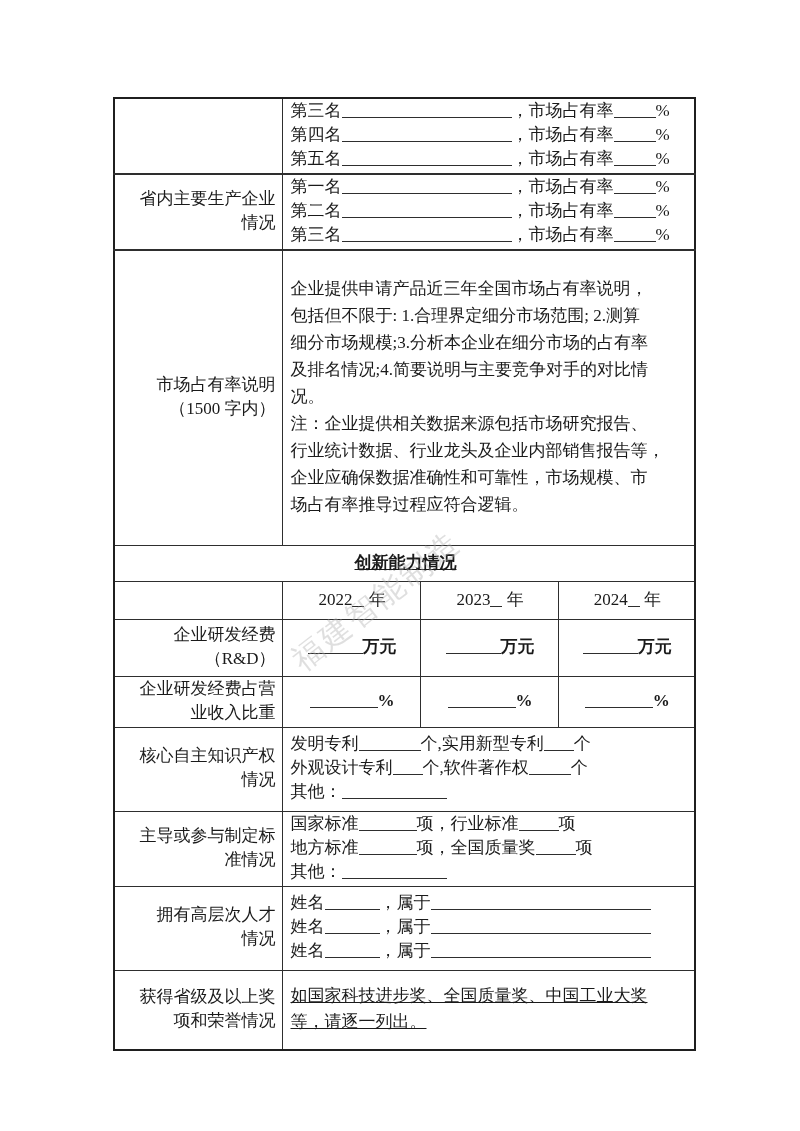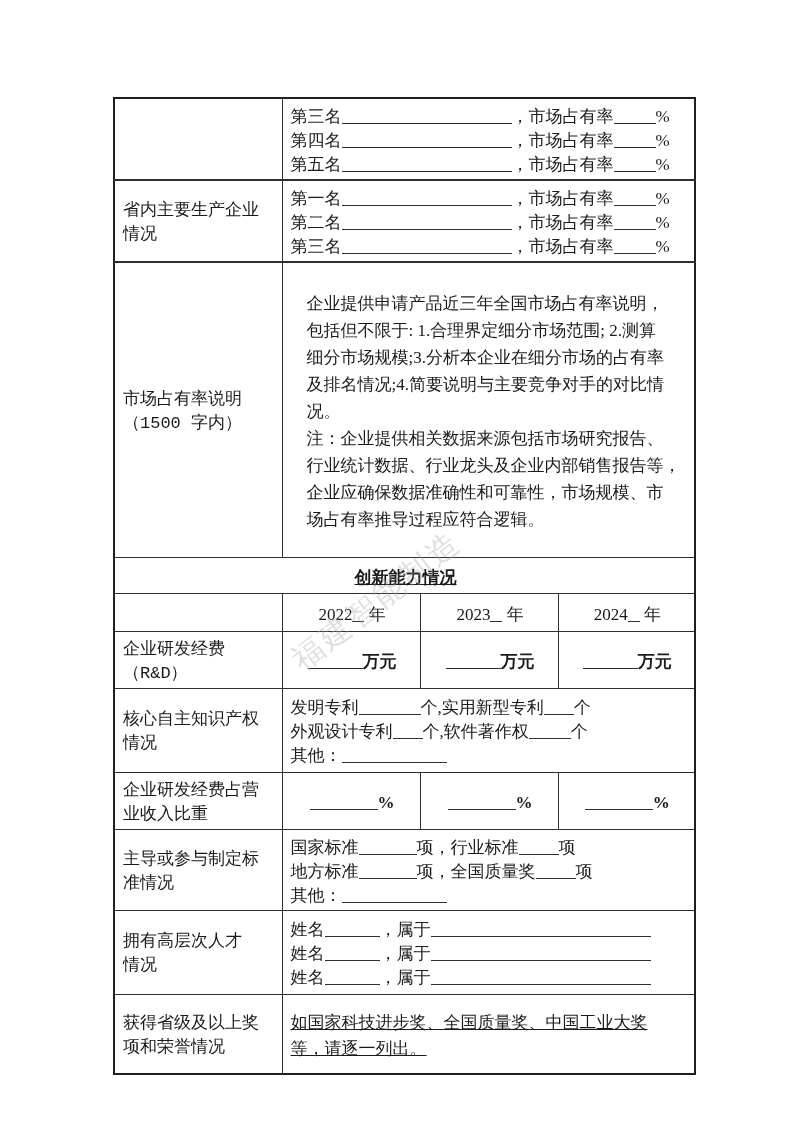--- a/index.html
+++ b/index.html
@@ -36,7 +36,7 @@
   }
   table.form td{
     border:1px solid #2e2e2e;
-    padding:6px 6px 2px 8px;
+    padding:0 6px 2px 8px;
     vertical-align:middle;
     font-size:17px;
   }

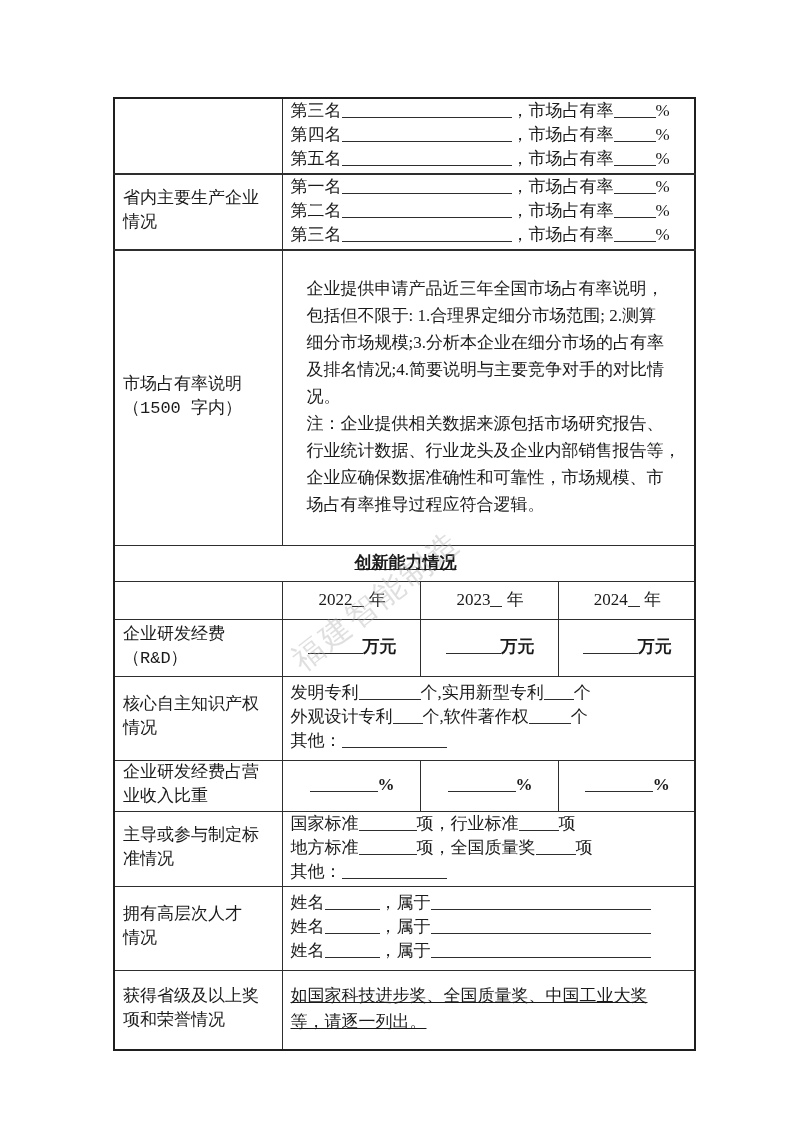--- a/index.html
+++ b/index.html
@@ -43,10 +43,9 @@
   table.form{border:2px solid #1f1f1f;}
   tr.r1 td, tr.r2 td{border-bottom-width:2px;}
   td.lbl{
-    text-align:left;
+    text-align:right;
     padding:2px 4px;
     line-height:24px;
-    font-family:Liberation Mono, monospace;
   }
   .fl{line-height:24px; white-space:nowrap;}
   .bl{

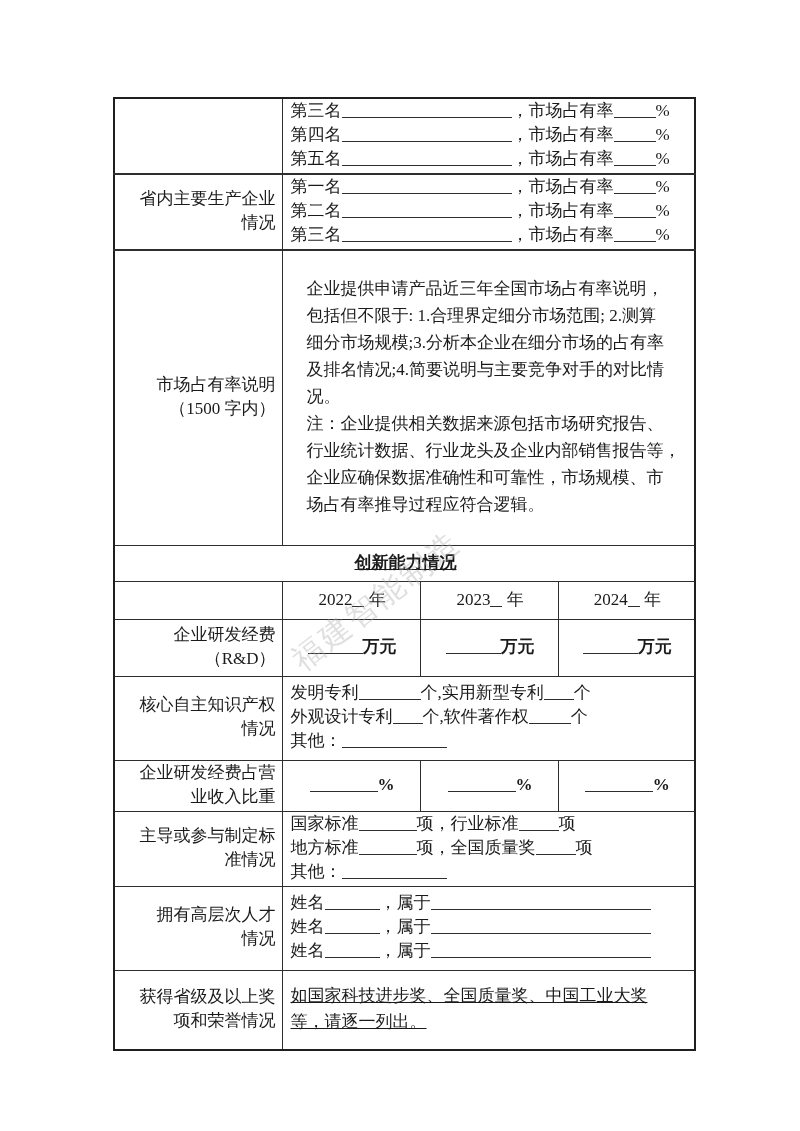--- a/index.html
+++ b/index.html
@@ -67,7 +67,7 @@
   td.yr{text-align:center;}
   td.num{text-align:center;font-weight:bold;}
   .para{line-height:27px;}
-  .para div{min-height:27px;margin-left:16px;}
+  .para div{min-height:27px;}
   td.cnt-mid{vertical-align:middle;}
   .aw{line-height:26px;text-decoration:underline;}
 </style>

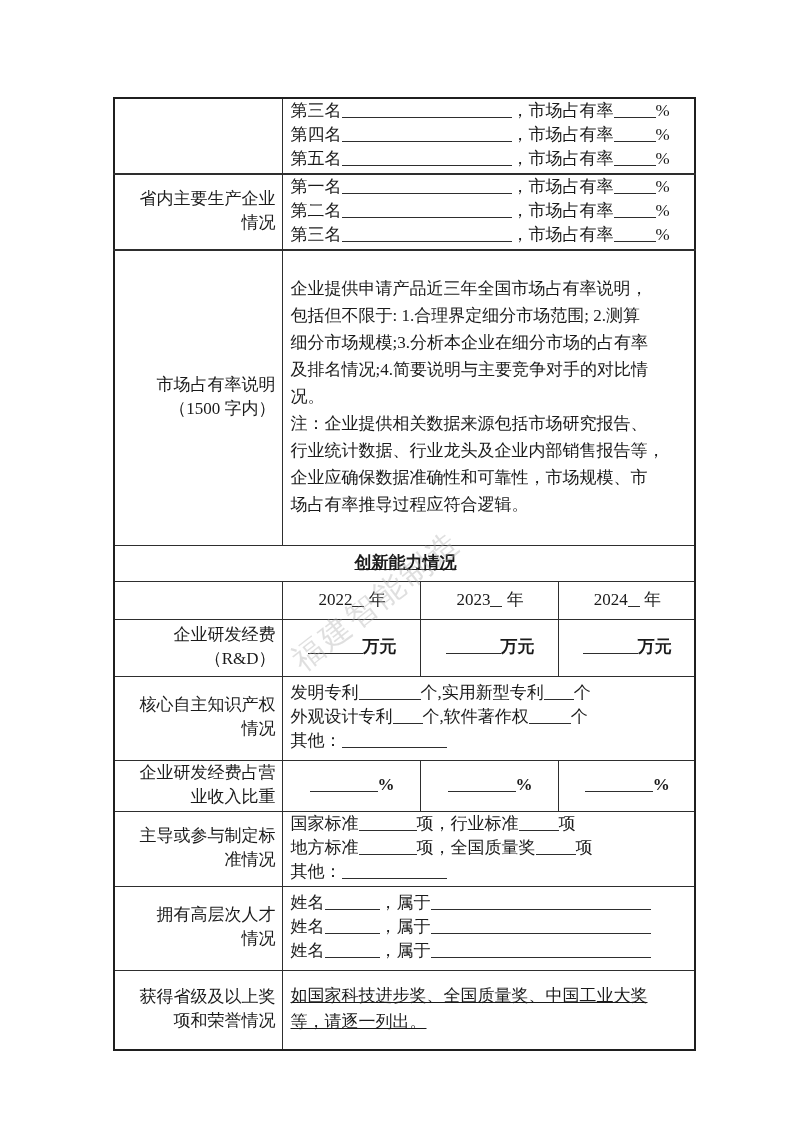--- a/index.html
+++ b/index.html
@@ -167,24 +167,6 @@
       <td class="num"><span class="bl w55"></span><span>万元</span></td>
     </tr>
 
-    <tr style="height:84px">
-      <td class="lbl">
-        <div>核心自主知识产权</div>
-        <div>情况</div>
-      </td>
-      <td colspan="3">
-        <div class="fl">
-          <span>发明专利</span><span class="bl w62"></span><span>个,实用新型专利</span><span class="bl w30"></span><span>个</span>
-        </div>
-        <div class="fl">
-          <span>外观设计专利</span><span class="bl w30"></span><span>个,软件著作权</span><span class="bl w42"></span><span>个</span>
-        </div>
-        <div class="fl">
-          <span>其他：</span><span class="bl w105"></span>
-        </div>
-      </td>
-    </tr>
-
     <tr style="height:45px">
       <td class="lbl">
         <div>企业研发经费占营</div>
@@ -195,6 +177,24 @@
       <td class="num"><span class="bl w68"></span><span>%</span></td>
     </tr>
 
+    <tr style="height:84px">
+      <td class="lbl">
+        <div>核心自主知识产权</div>
+        <div>情况</div>
+      </td>
+      <td colspan="3">
+        <div class="fl">
+          <span>发明专利</span><span class="bl w62"></span><span>个,实用新型专利</span><span class="bl w30"></span><span>个</span>
+        </div>
+        <div class="fl">
+          <span>外观设计专利</span><span class="bl w30"></span><span>个,软件著作权</span><span class="bl w42"></span><span>个</span>
+        </div>
+        <div class="fl">
+          <span>其他：</span><span class="bl w105"></span>
+        </div>
+      </td>
+    </tr>
+
     <tr style="height:66px">
       <td class="lbl">
         <div>主导或参与制定标</div>

